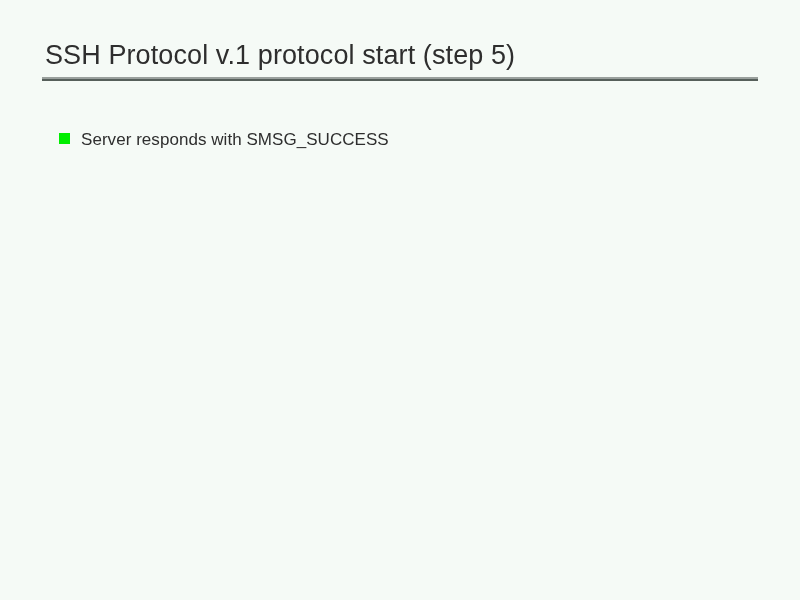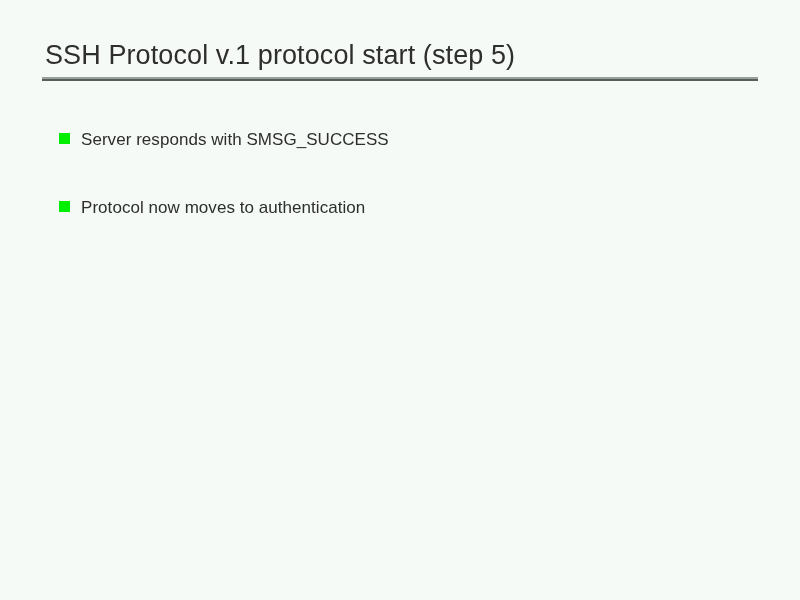--- a/index.html
+++ b/index.html
@@ -107,10 +107,6 @@
       <span class="bullet-text">Server responds with SMSG_SUCCESS</span>
     </div>
 
-    <div class="bullet-item">
-      <span class="bullet-marker"></span>
-      <span class="bullet-text">Protocol now moves to authentication</span>
-    </div>
 
   </div>
 

